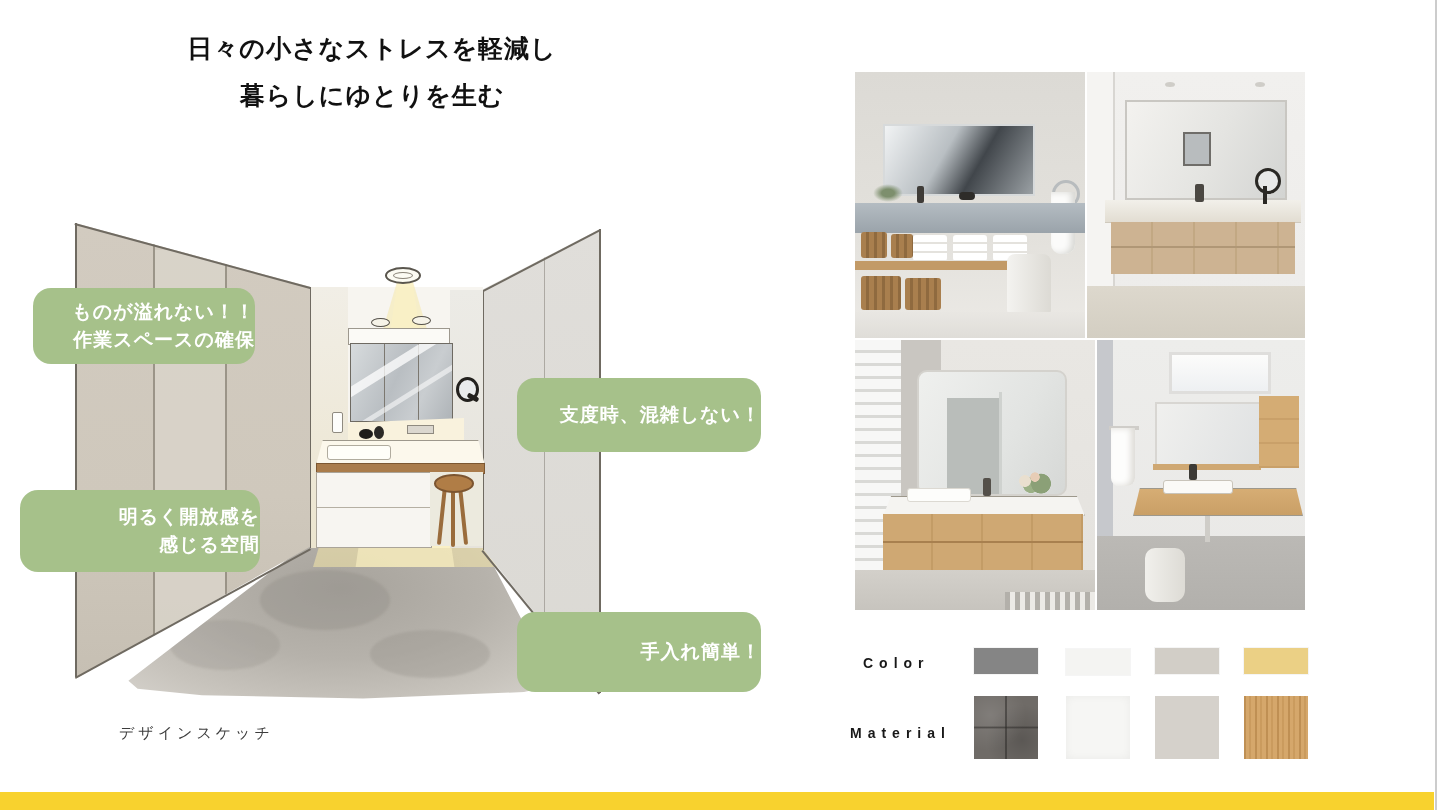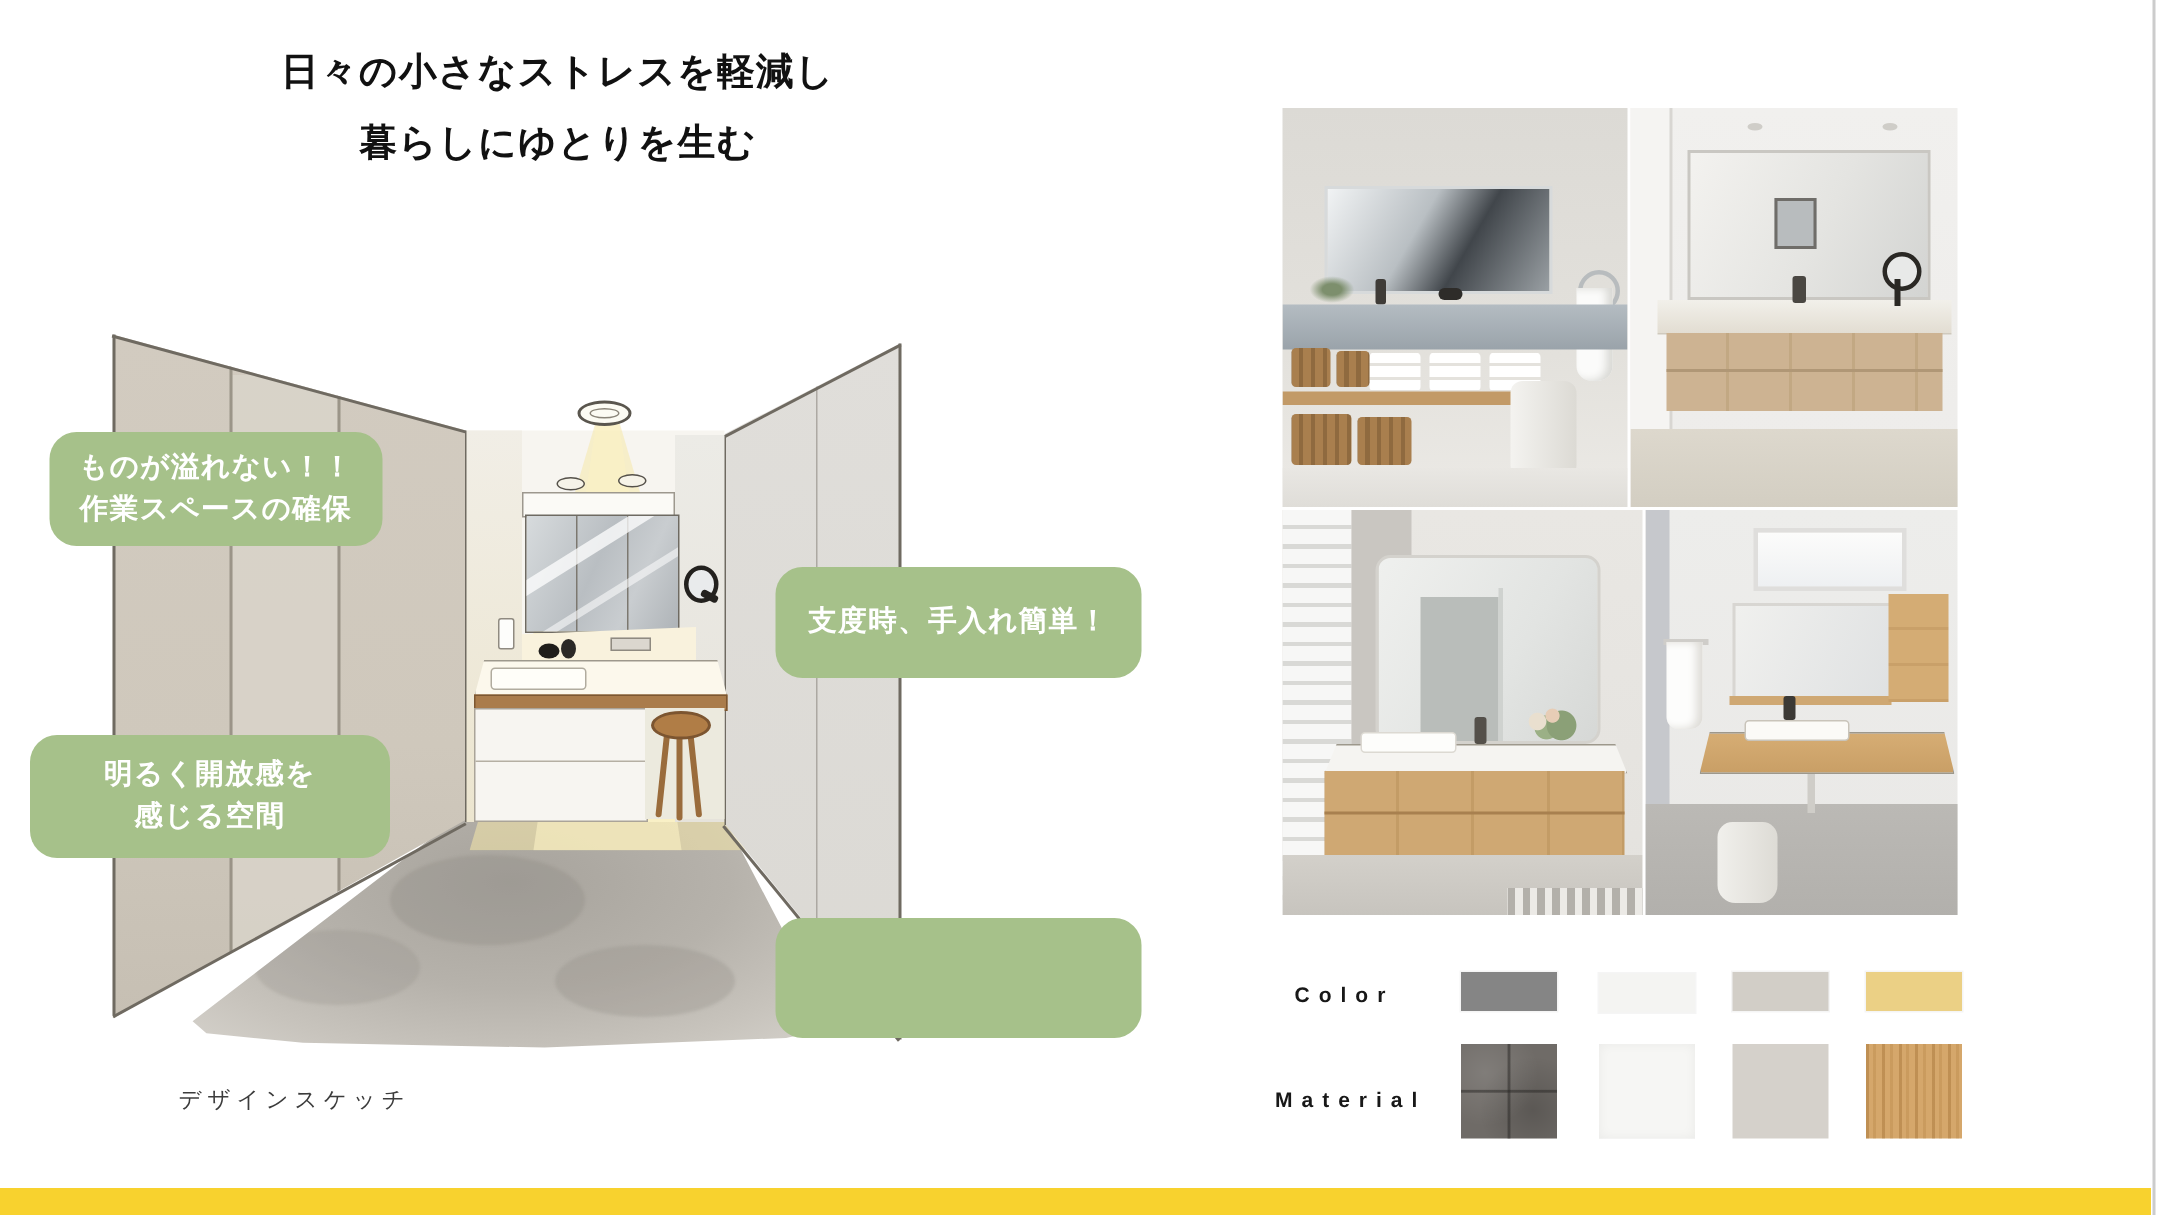--- a/index.html
+++ b/index.html
@@ -64,7 +64,7 @@
   .skline{background:#6f6a61;transform-origin:left top;}
 
   
-  .badge{position:absolute;border-radius:18px;color:#fff;font-weight:800;text-align:center;
+  .badge{position:absolute;border-radius:18px;color:#fff;font-weight:800;text-align:right;
          display:flex;flex-direction:column;justify-content:center;gap:6px;font-size:19px;letter-spacing:1px;line-height:1.15;z-index:5;}
   .caption{position:absolute;left:119px;top:724px;font-size:15px;letter-spacing:4px;color:#3c3c3c;}
 

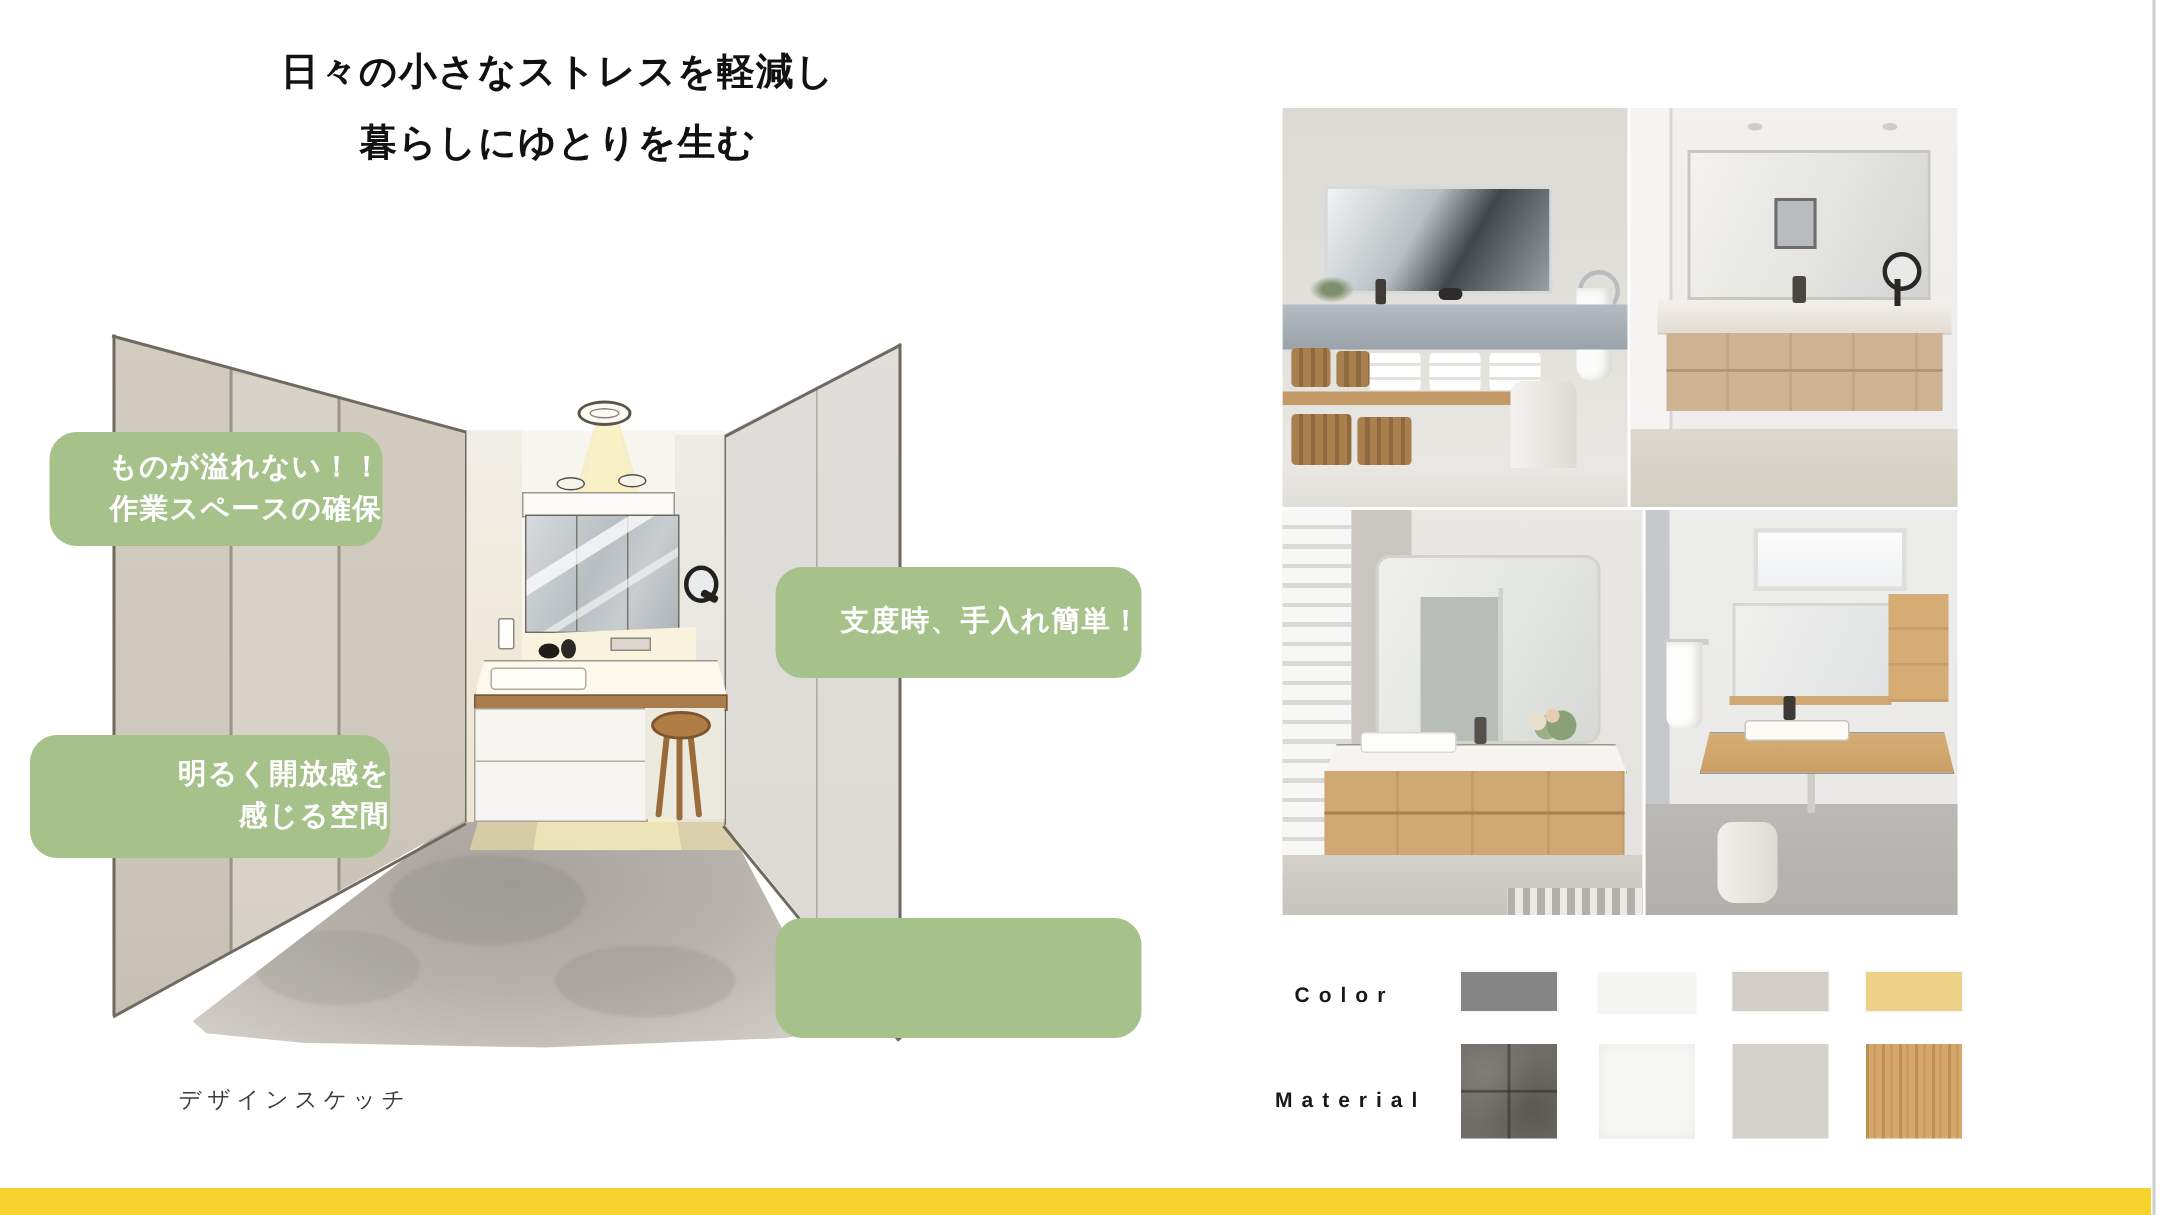--- a/index.html
+++ b/index.html
@@ -223,7 +223,7 @@
     <span>作業スペースの確保</span>
   </div>
   <div class="badge" style="left: 517px; top: 378px; width: 244px; height: 74px; background-color: rgb(166, 193, 138);">
-    <span>支度時、手入れ簡単！</span>
+    <span>支度時、混雑しない！</span>
   </div>
   <div class="badge" style="left: 20px; top: 490px; width: 240px; height: 82px; background-color: rgb(166, 193, 138);">
     <span>明るく開放感を</span>

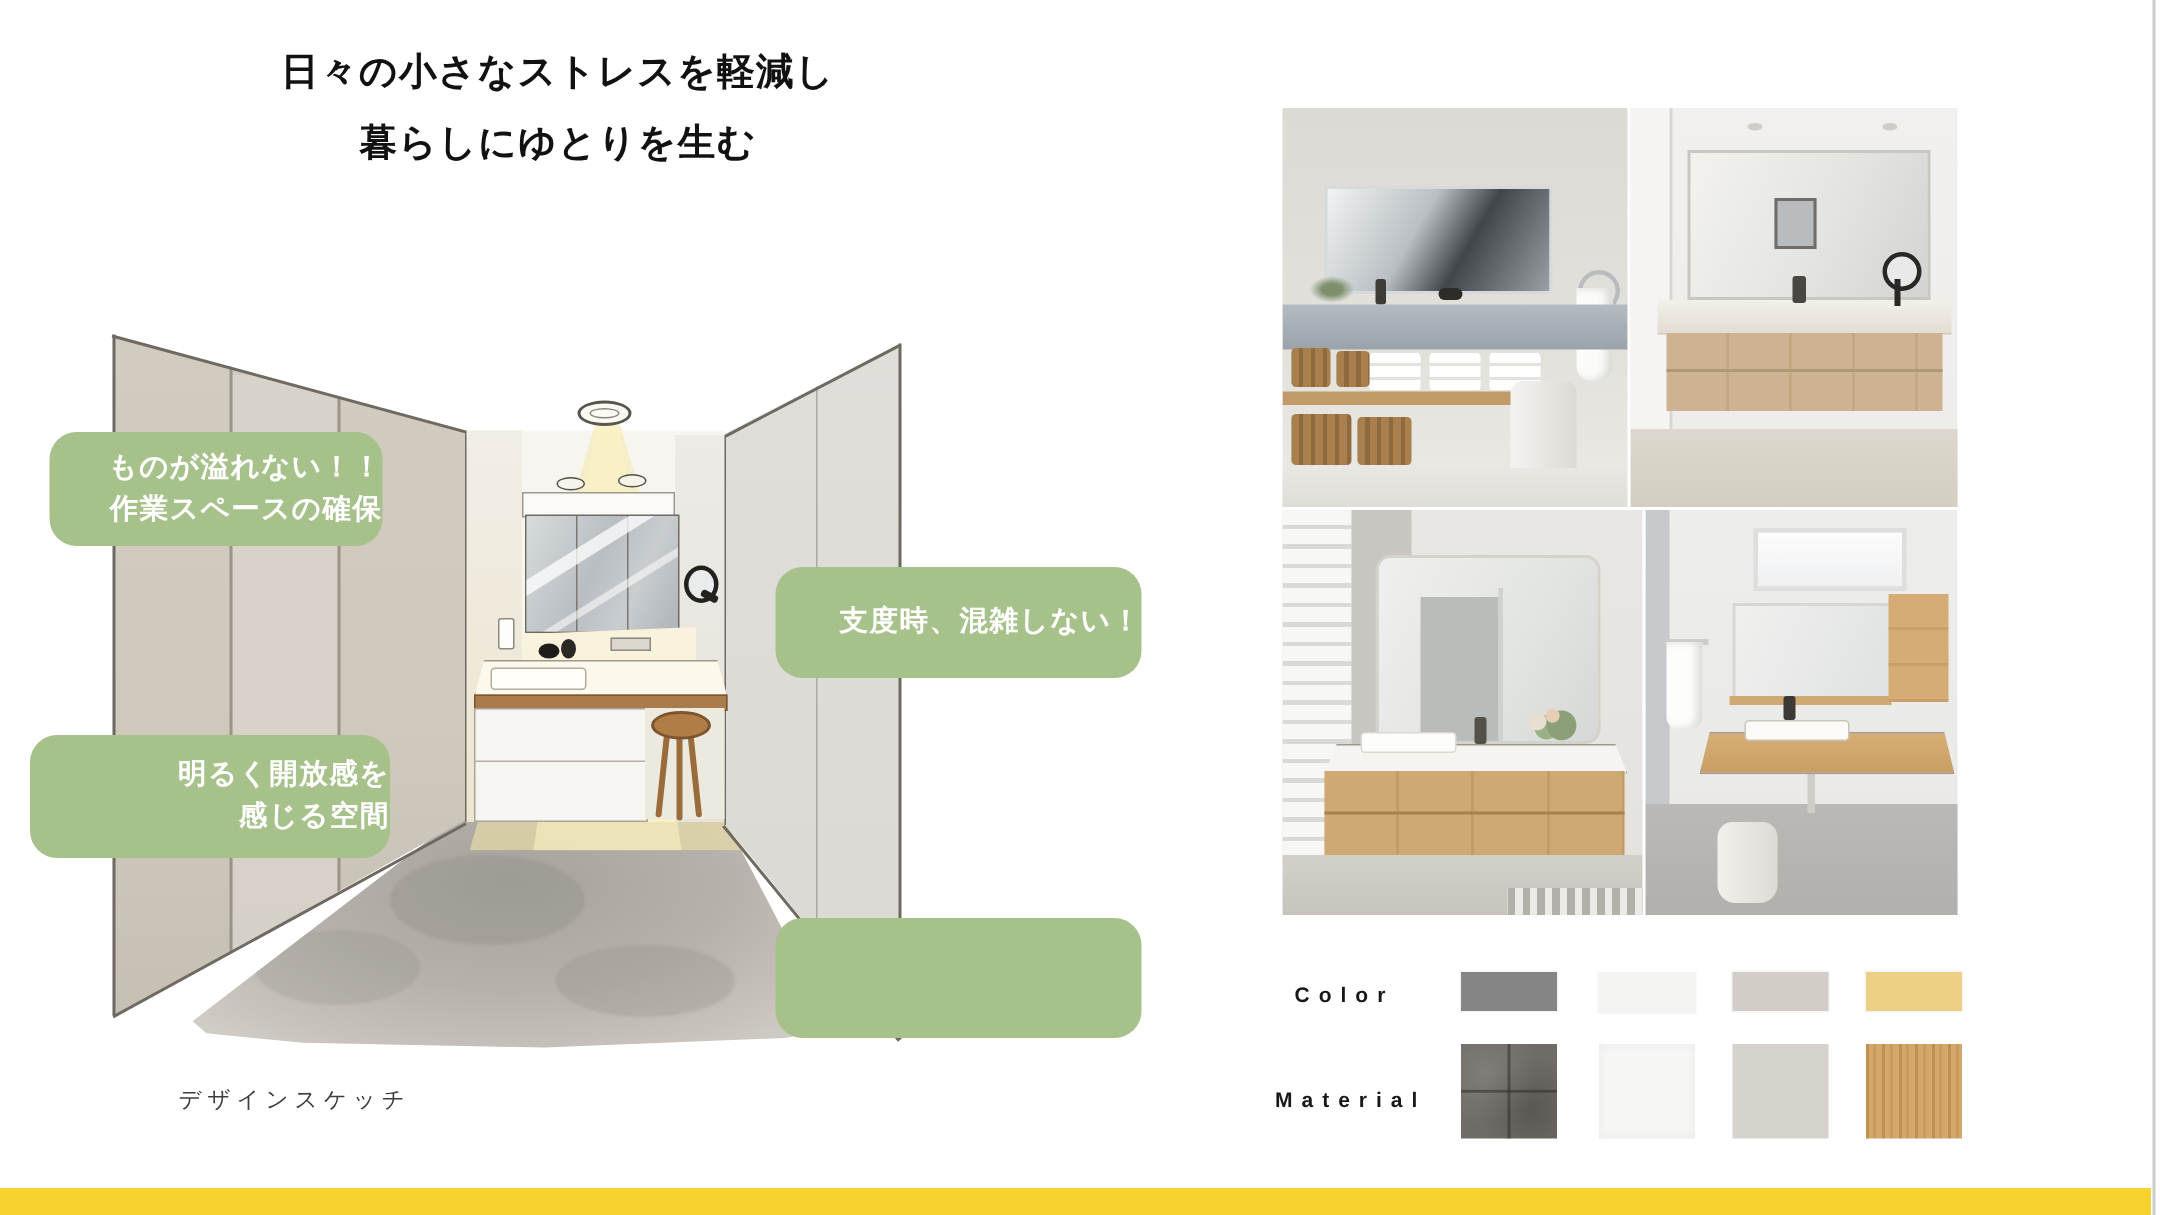--- a/index.html
+++ b/index.html
@@ -230,6 +230,7 @@
     <span>感じる空間</span>
   </div>
   <div class="badge" style="left: 517px; top: 612px; width: 244px; height: 80px; background-color: rgb(166, 193, 138);">
+    <span>手入れ簡単！</span>
   </div>
 
   <div class="caption">デザインスケッチ</div>

